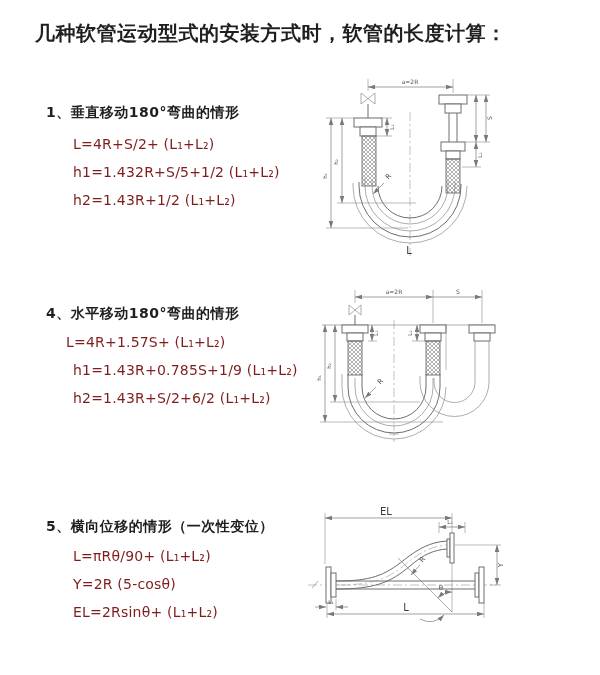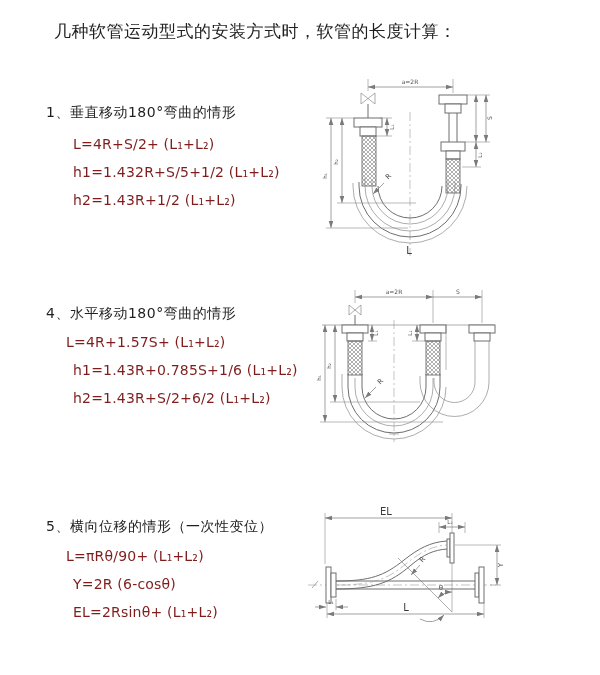--- a/index.html
+++ b/index.html
@@ -6,7 +6,7 @@
   body{width:600px;height:675px;background:#ffffff;position:relative;overflow:hidden;
        font-family:"DejaVu Sans",sans-serif;color:#1f1f1f;}
   .abs{position:absolute;}
-  .doc-title{left:35px;top:20px;font-size:17px;font-weight:normal;letter-spacing:.5px;margin-left:19px;}
+  .doc-title{left:35px;top:20px;font-size:20px;font-weight:bold;letter-spacing:.5px;}
   .sec-heading{font-size:14px;font-weight:normal;letter-spacing:.5px;}
   .formula{font-size:14px;color:#7f1d1d;letter-spacing:.2px;}
   

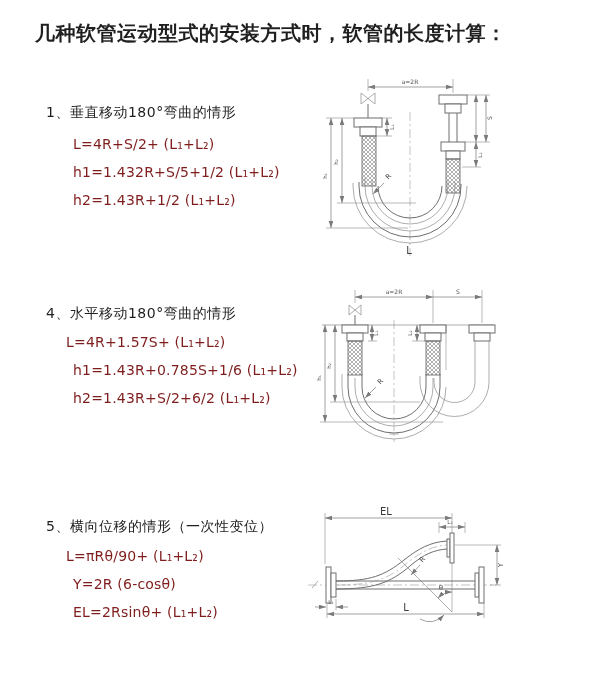--- a/index.html
+++ b/index.html
@@ -7,7 +7,7 @@
        font-family:"DejaVu Sans",sans-serif;color:#1f1f1f;}
   .abs{position:absolute;}
   .doc-title{left:35px;top:20px;font-size:20px;font-weight:bold;letter-spacing:.5px;}
-  .sec-heading{font-size:14px;font-weight:normal;letter-spacing:.5px;}
+  .sec-heading{font-size:14px;font-weight:bold;letter-spacing:.5px;}
   .formula{font-size:14px;color:#7f1d1d;letter-spacing:.2px;}
   
   svg{overflow:visible;}

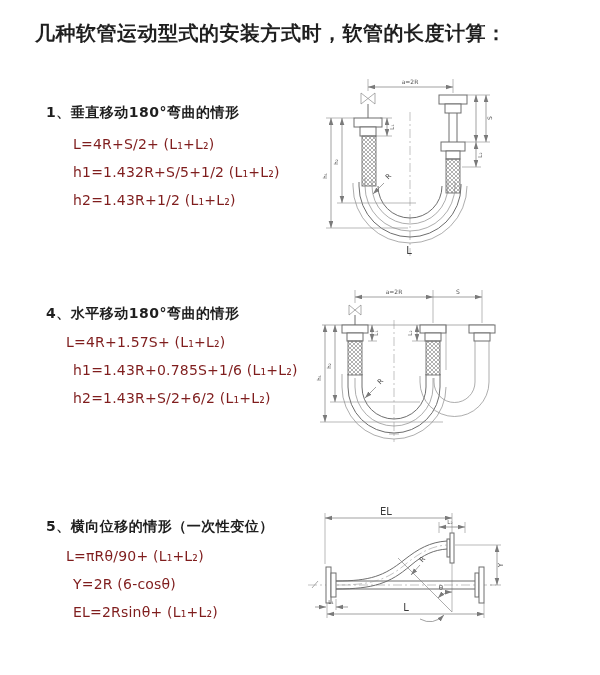--- a/index.html
+++ b/index.html
@@ -118,7 +118,7 @@
 
 <div class="abs sec-heading" style="left:46px;top:305px">4、水平移动180°弯曲的情形</div>
 <div class="abs formula" style="left:66px;top:334px">L=4R+1.57S+ (L₁+L₂)</div>
-<div class="abs formula" style="left:73px;top:362px">h1=1.43R+0.785S+1/6 (L₁+L₂)</div>
+<div class="abs formula" style="left:73px;top:362px">h1=1.43R+0.785S+1/9 (L₁+L₂)</div>
 <div class="abs formula" style="left:73px;top:390px">h2=1.43R+S/2+6/2 (L₁+L₂)</div>
 
 <svg class="abs" style="left:308px;top:282px" width="292" height="185" viewBox="0 0 292 185">

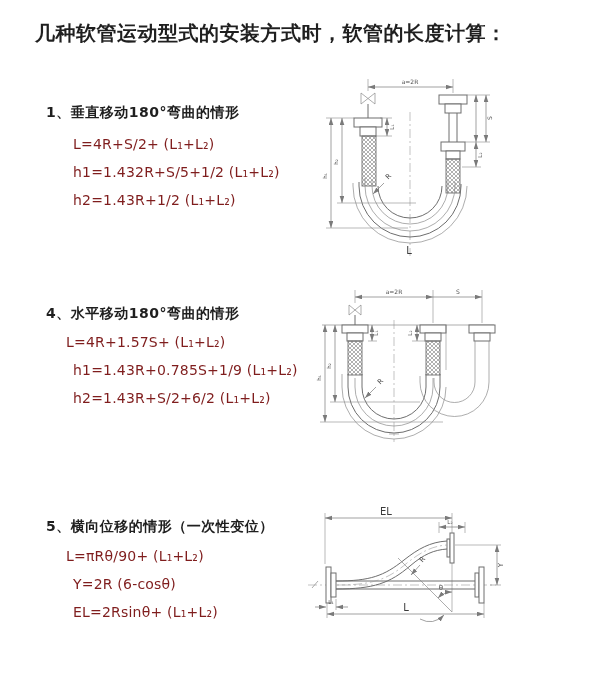--- a/index.html
+++ b/index.html
@@ -192,7 +192,7 @@
 </svg>
 
 <div class="abs sec-heading" style="left:46px;top:518px">5、横向位移的情形（一次性变位）</div>
-<div class="abs formula" style="left:66px;top:548px">L=πRθ/90+ (L₁+L₂)</div>
+<div class="abs formula" style="left:73px;top:548px">L=πRθ/90+ (L₁+L₂)</div>
 <div class="abs formula" style="left:73px;top:576px">Y=2R (6-cosθ)</div>
 <div class="abs formula" style="left:73px;top:604px">EL=2Rsinθ+ (L₁+L₂)</div>
 

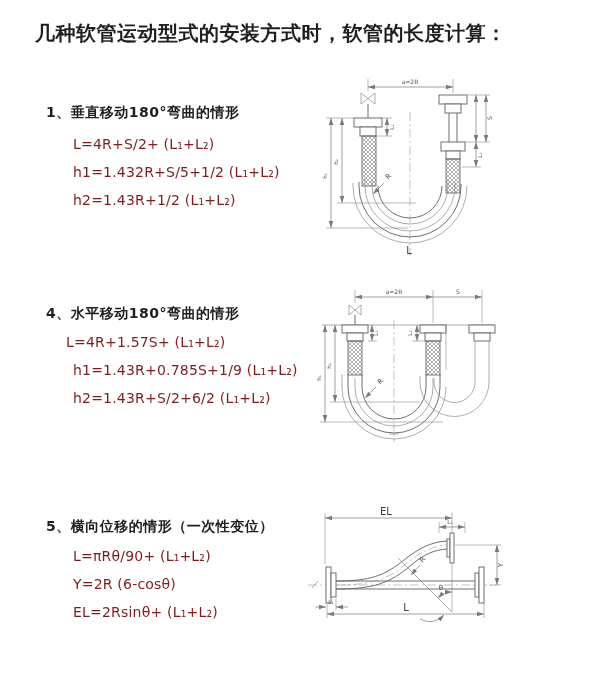--- a/index.html
+++ b/index.html
@@ -193,7 +193,7 @@
 
 <div class="abs sec-heading" style="left:46px;top:518px">5、横向位移的情形（一次性变位）</div>
 <div class="abs formula" style="left:73px;top:548px">L=πRθ/90+ (L₁+L₂)</div>
-<div class="abs formula" style="left:73px;top:576px">Y=2R (6-cosθ)</div>
+<div class="abs formula" style="left:73px;top:576px">Y=2R (5-cosθ)</div>
 <div class="abs formula" style="left:73px;top:604px">EL=2Rsinθ+ (L₁+L₂)</div>
 
 <svg class="abs" style="left:300px;top:500px" width="300" height="160" viewBox="0 0 300 160">

